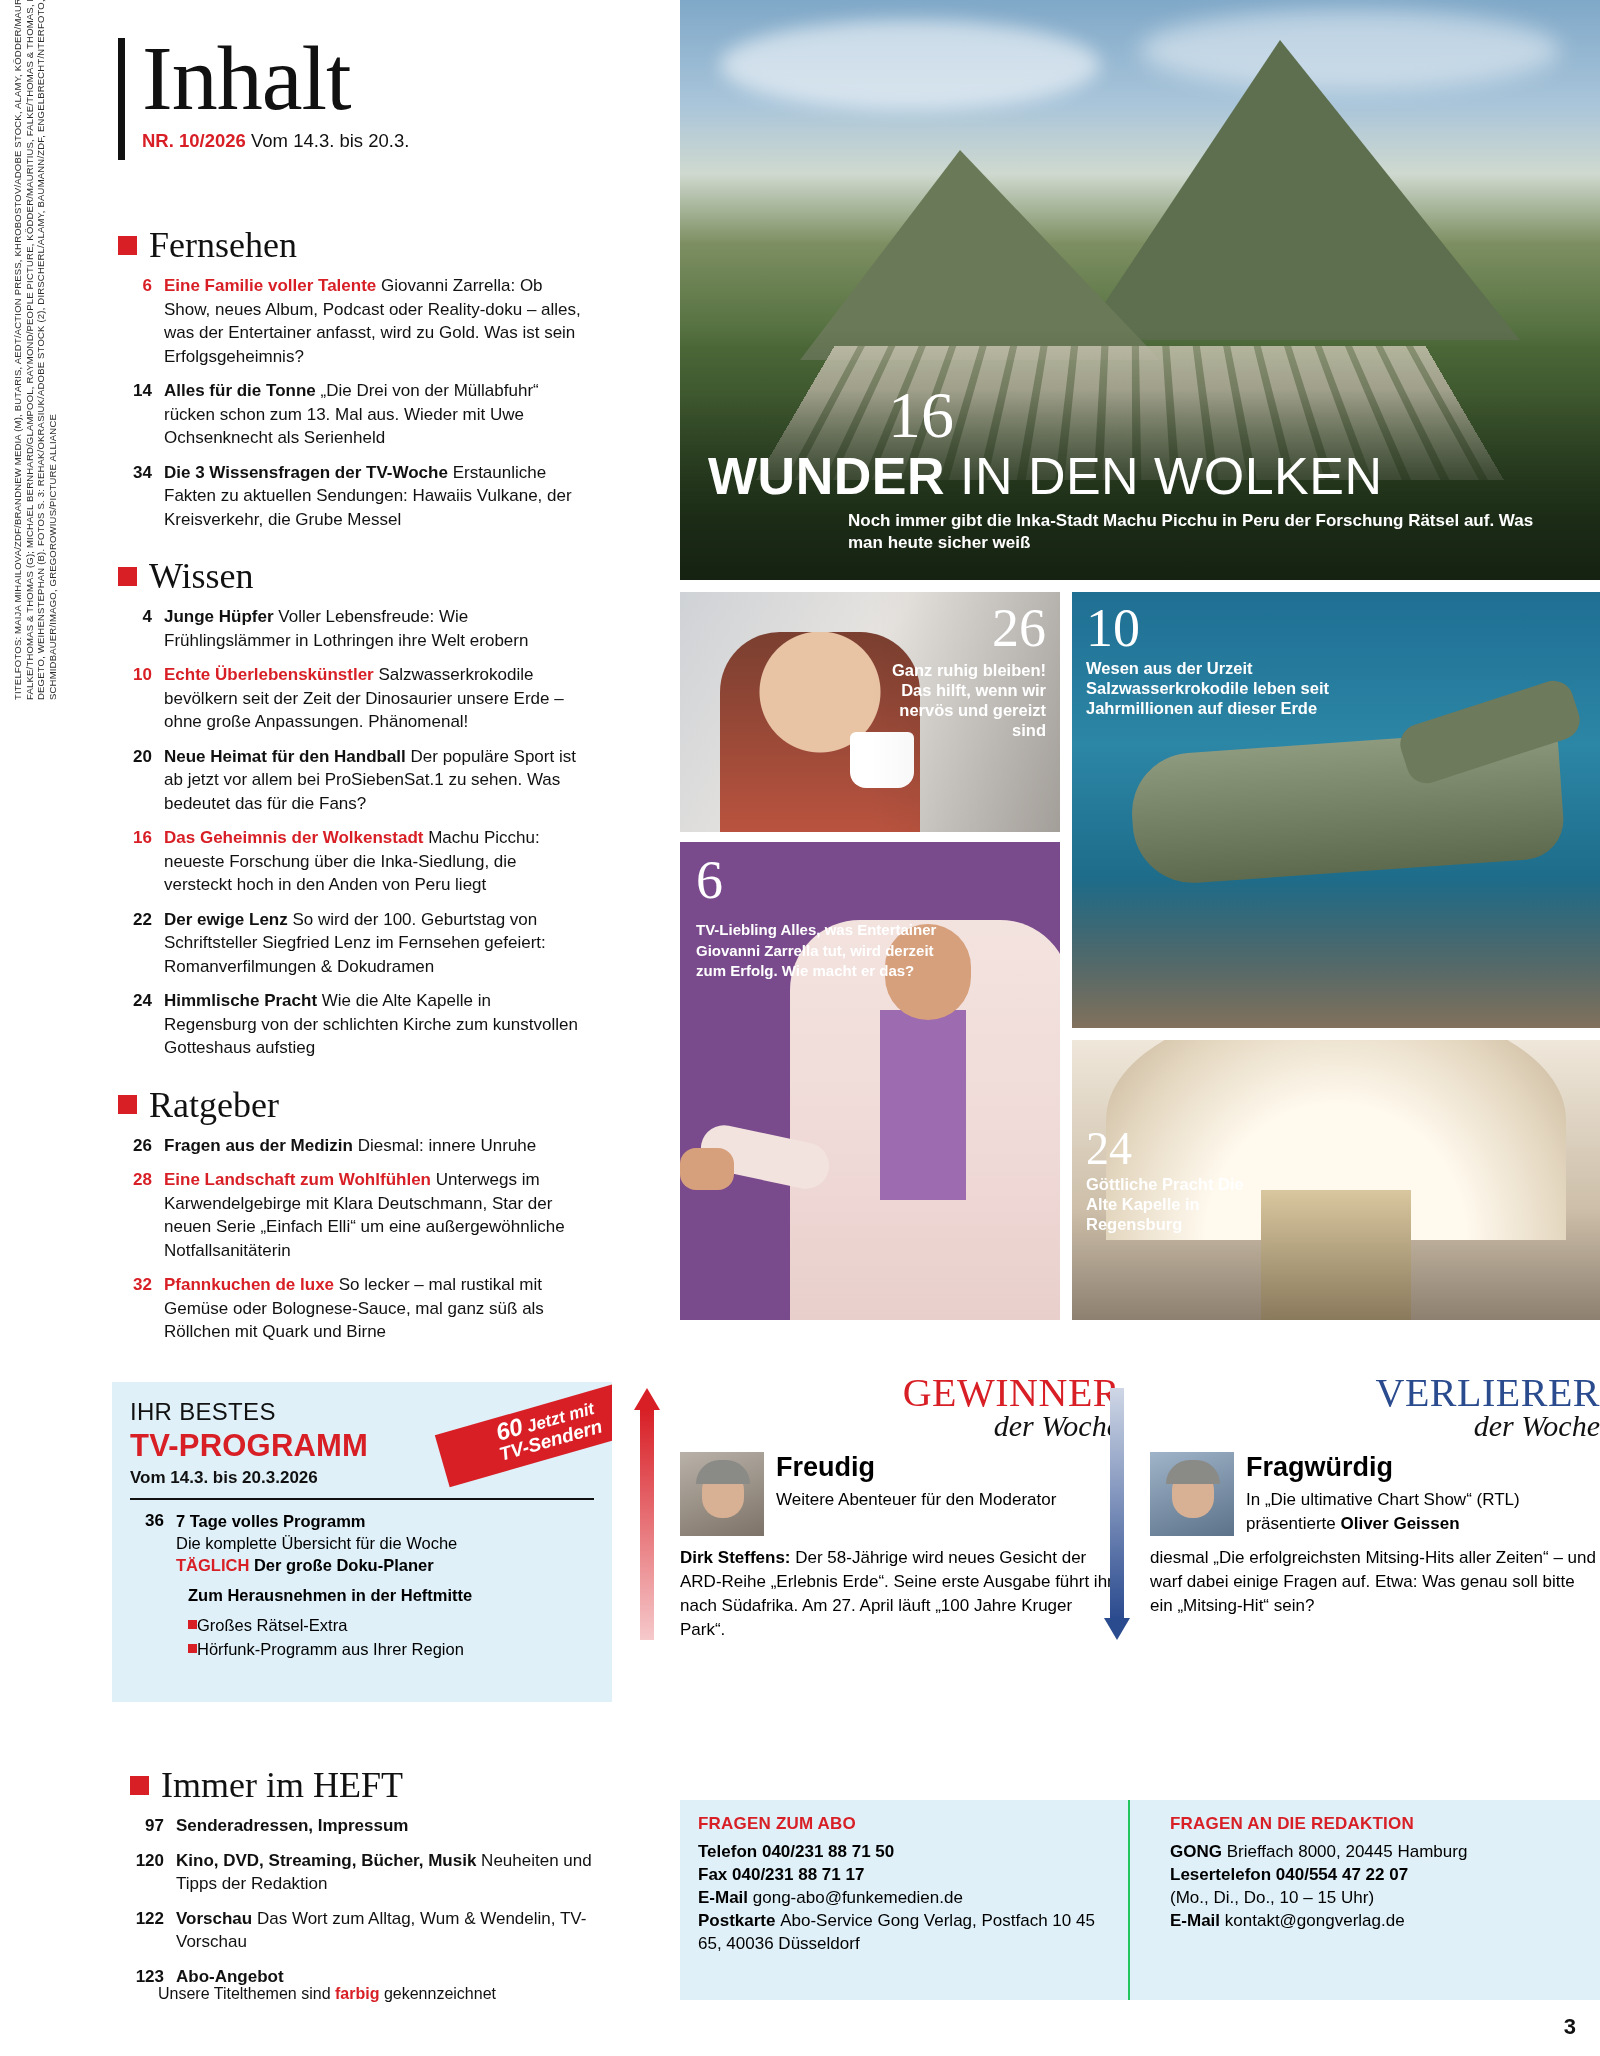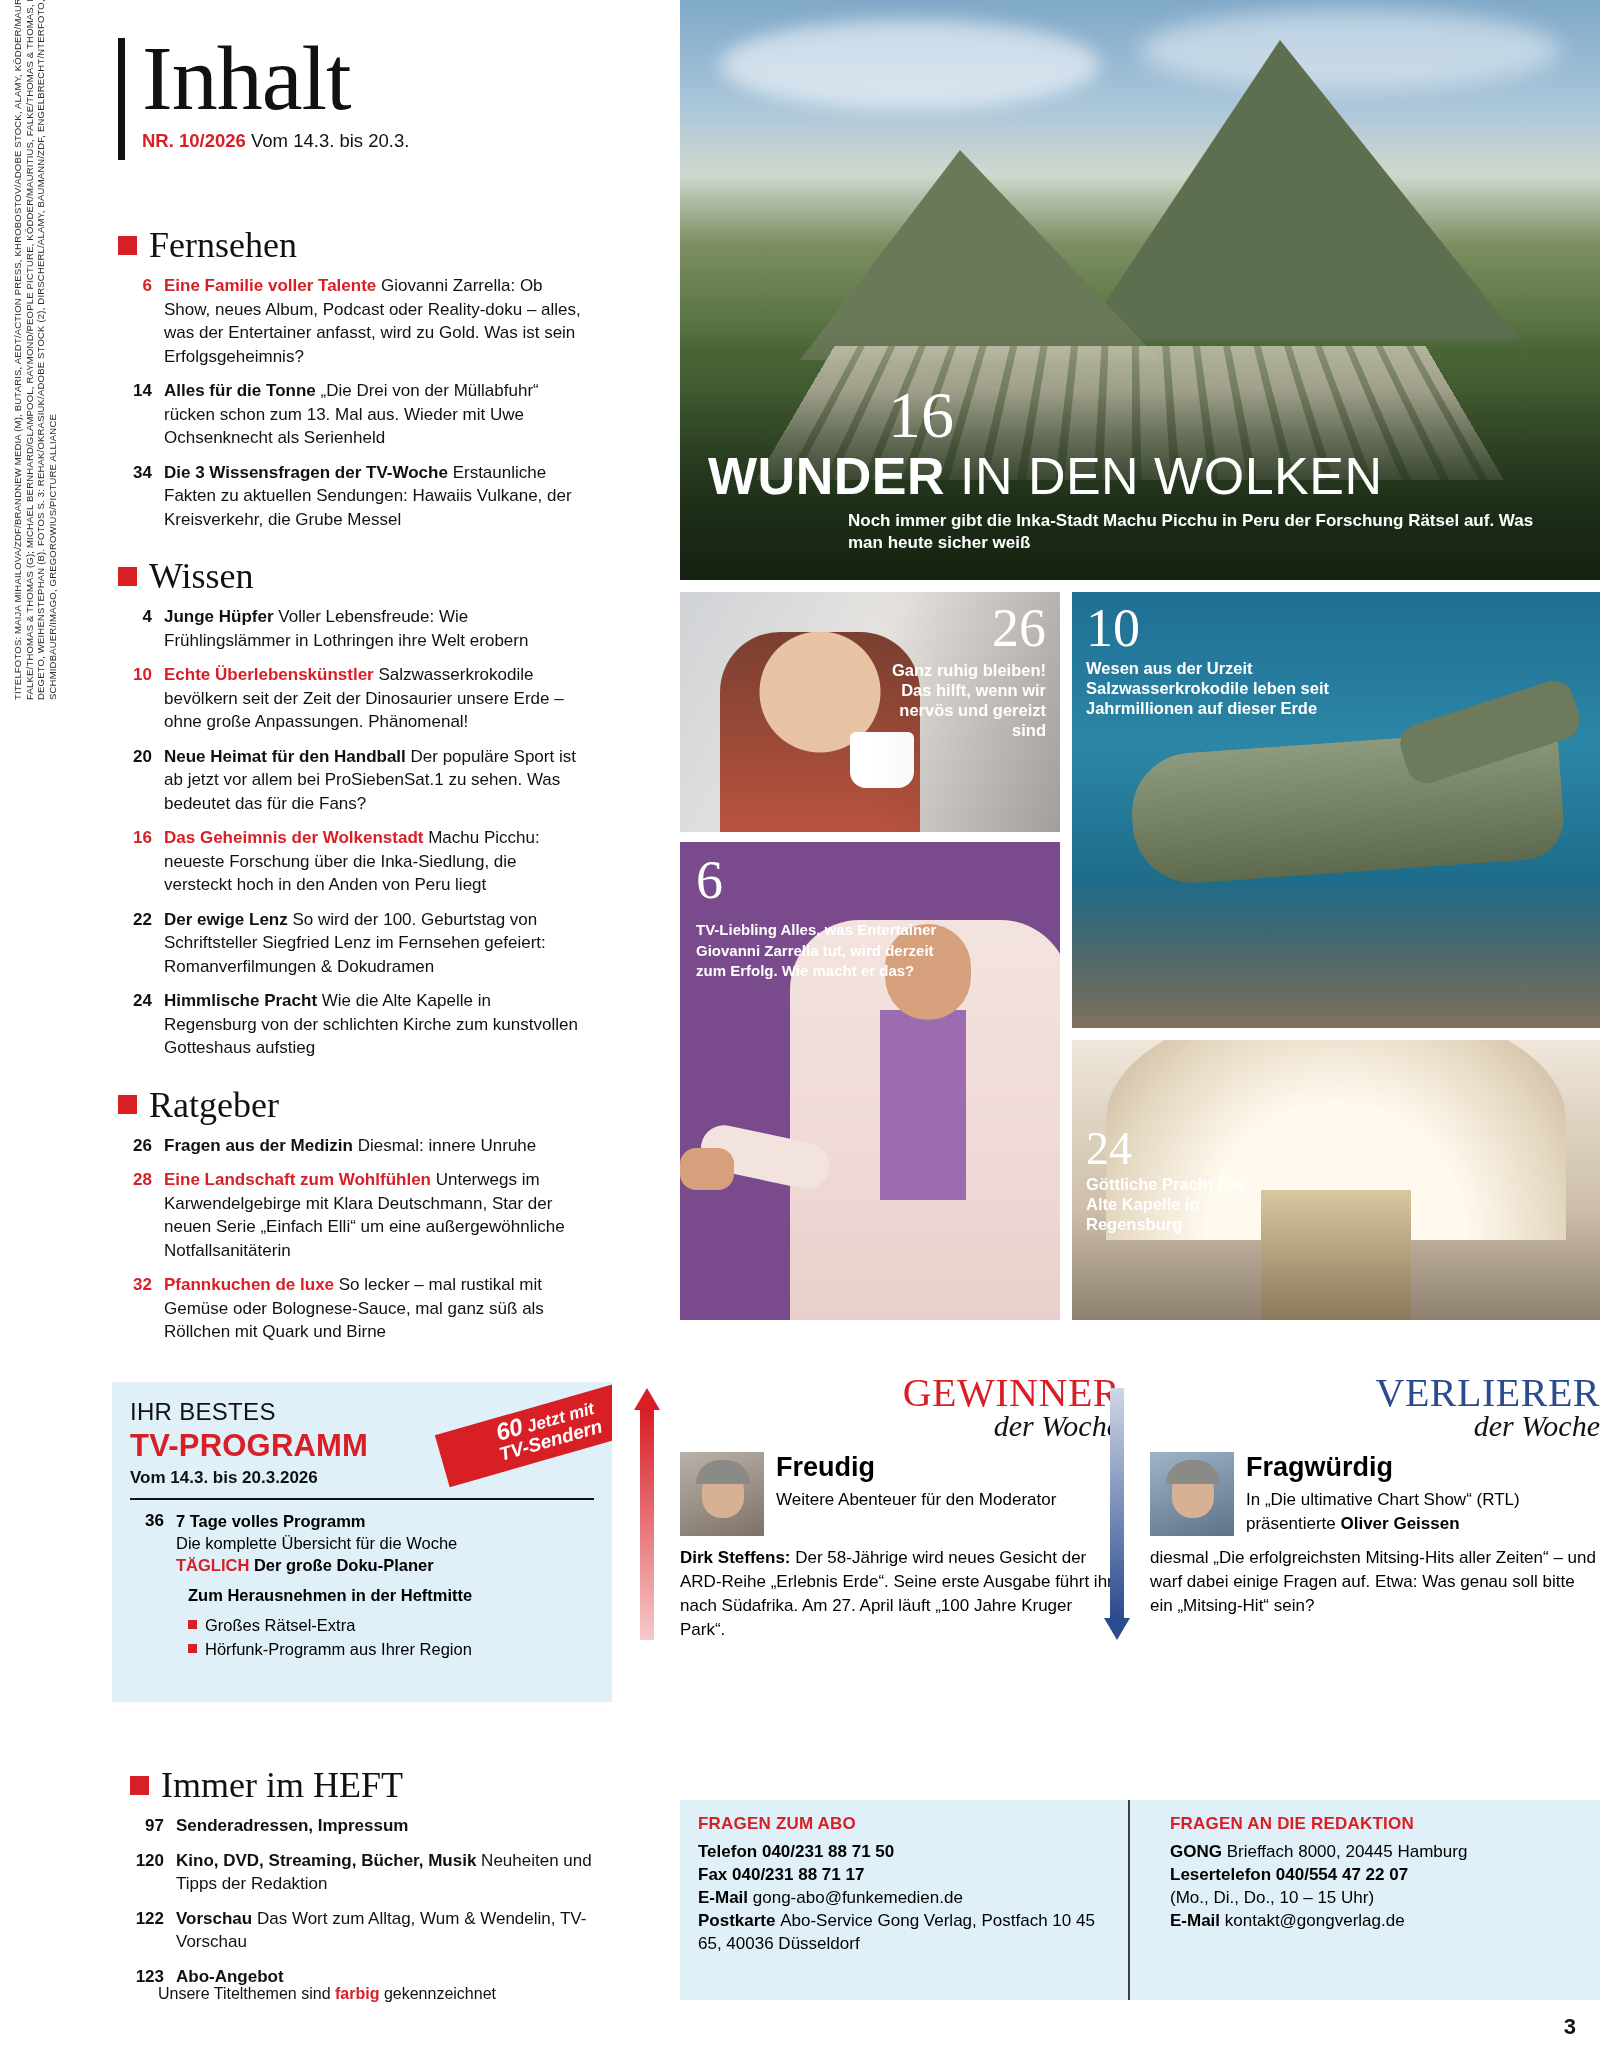--- a/index.html
+++ b/index.html
@@ -95,7 +95,7 @@
   .tv-row .t .red { color:#d81f26; font-weight:700; }
   .tv-sub { margin-left:58px; margin-top:10px; font-size:16.5px; font-weight:700; }
   .bullets { margin-left:58px; margin-top:8px; }
-  .bullets div { display:flex; align-items:flex-start; gap:8px; font-size:16.5px; line-height:24px; }
+  .bullets div { display:flex; align-items:flex-start; font-size:16.5px; line-height:24px; }
   .bullets .bsq { width:9px; height:9px; background:#d81f26; margin-top:7px; }
   .ribbon {
     position:absolute; right:-46px; top:22px; width:220px;

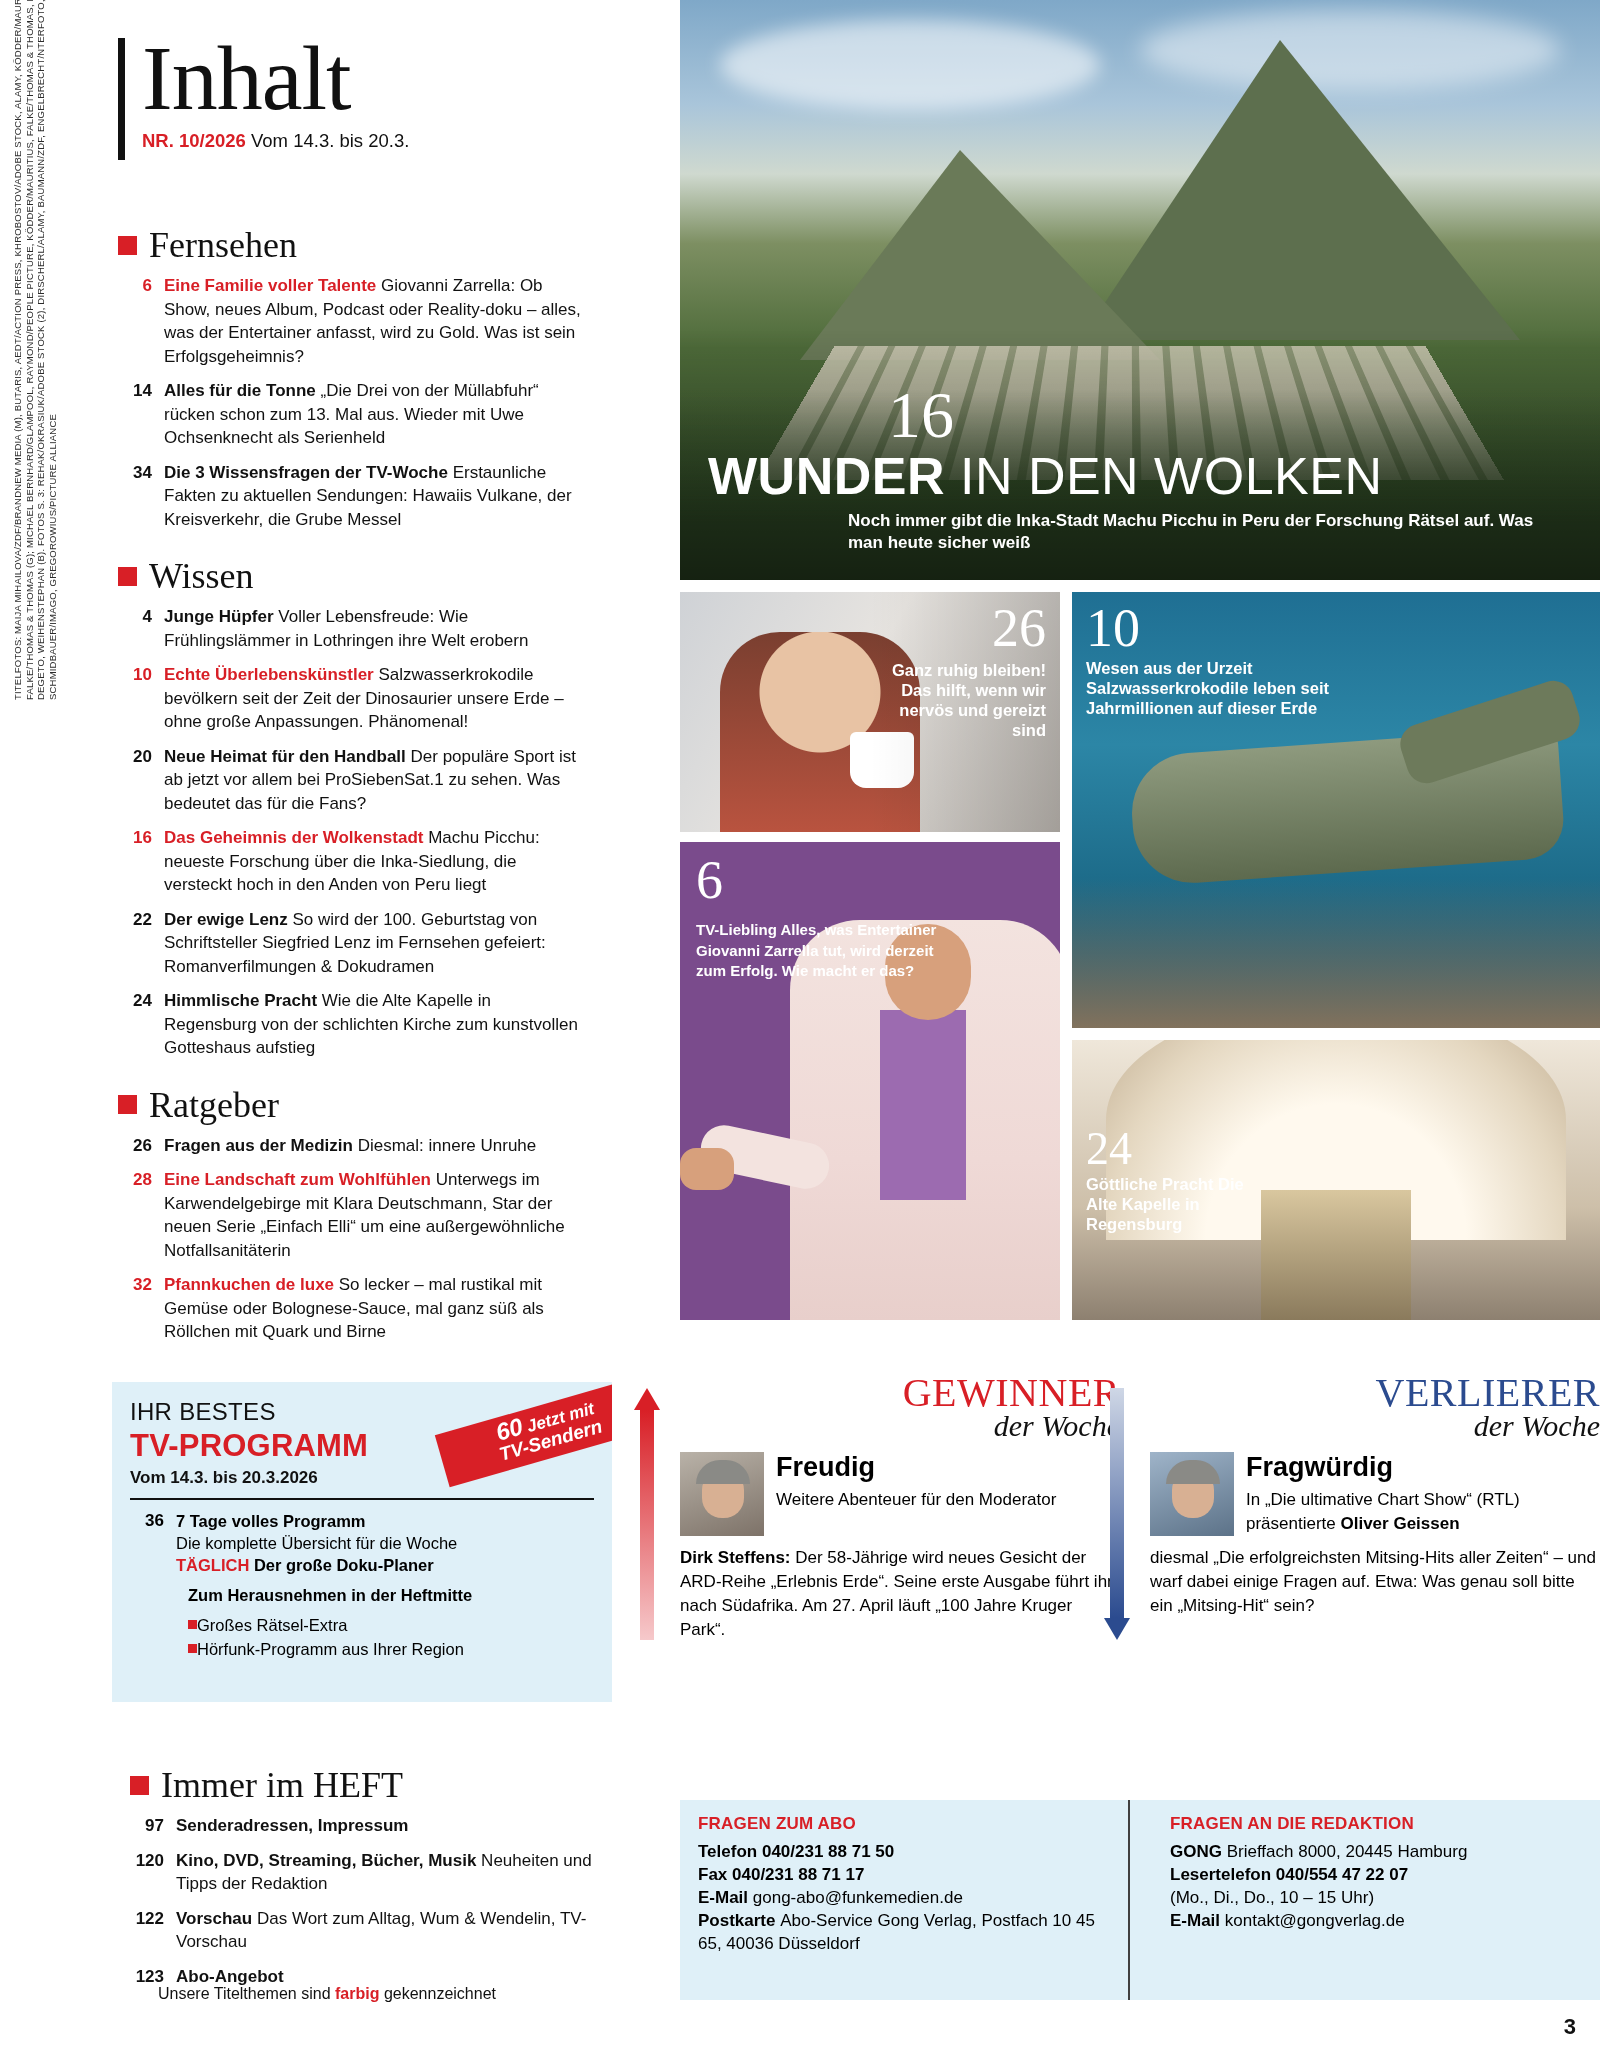--- a/index.html
+++ b/index.html
@@ -252,7 +252,7 @@
   
   .info-wrap { position:absolute; left:680px; top:1800px; width:920px; height:200px; background:#dff0f8; display:flex; }
   .info-col { flex:1; padding:14px 18px 14px 18px; }
-  .info-col + .info-col { border-left:2px solid #404040;padding-left:40px; }
+  .info-col + .info-col { border-left:2px solid #22c55e;padding-left:40px; }
   .info-title { font-size:17px; font-weight:700; color:#d81f26; letter-spacing:.2px; }
   .info-body { font-size:17px; line-height:23px; margin-top:6px; }
   .info-body b { font-weight:700; }

